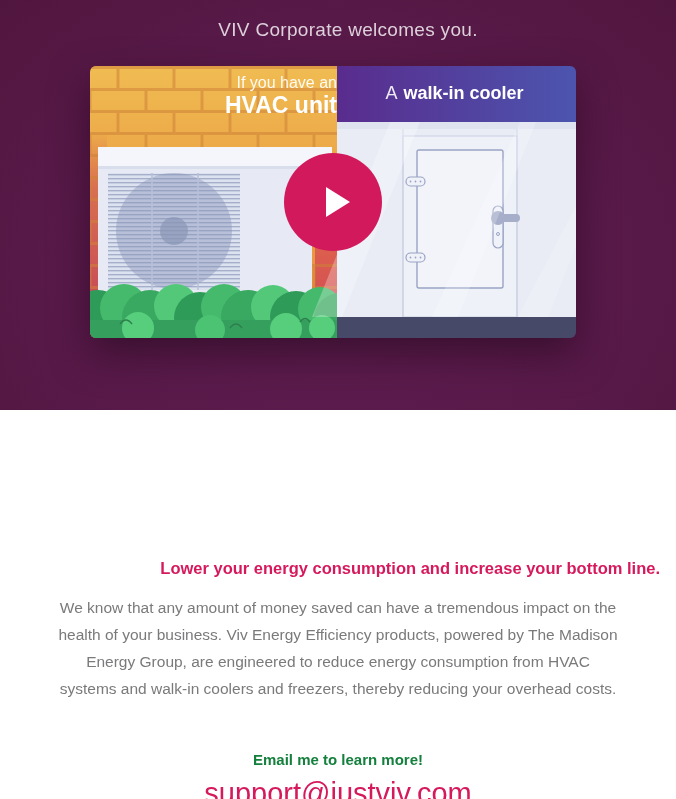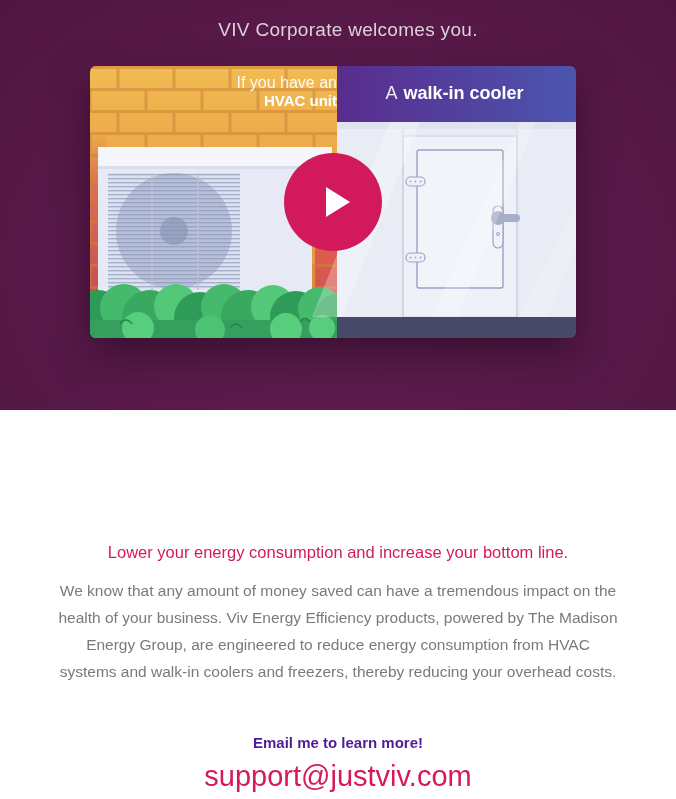--- a/index.html
+++ b/index.html
@@ -30,7 +30,7 @@
     color:#fff;line-height:1.2;pointer-events:none;
   }
   .cap-left .l1{font-size:16px;font-weight:400;color:rgba(255,255,255,.93);}
-  .cap-left .l2{font-size:15px;font-weight:700;}
+  .cap-left .l2{font-size:23px;font-weight:700;}
   .cap-right{
     position:absolute;left:245px;top:17px;width:239px;text-align:center;
     color:#fff;font-size:18px;pointer-events:none;

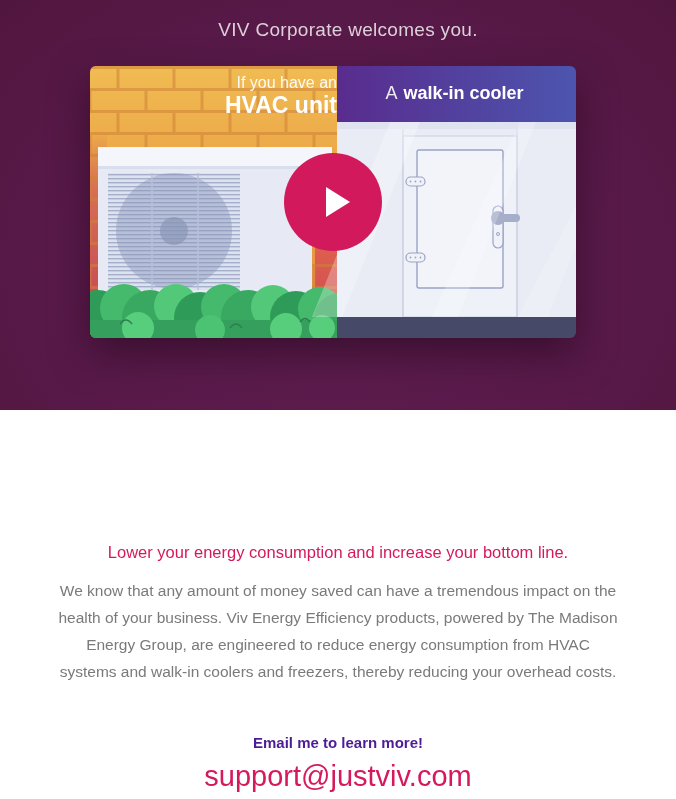--- a/index.html
+++ b/index.html
@@ -54,8 +54,8 @@
     width:676px;height:389px;background:#fff;text-align:center;
   }
   .content-headline{
-    margin:0;padding-top:133px;
-    font-size:16.5px;font-weight:400;color:#d6195c;
+    margin:16px;padding-top:133px;
+    font-size:16.5px;font-weight:700;color:#d6195c;text-align:right;
   }
   .content-body{
     margin:15px auto 0 auto;width:562px;

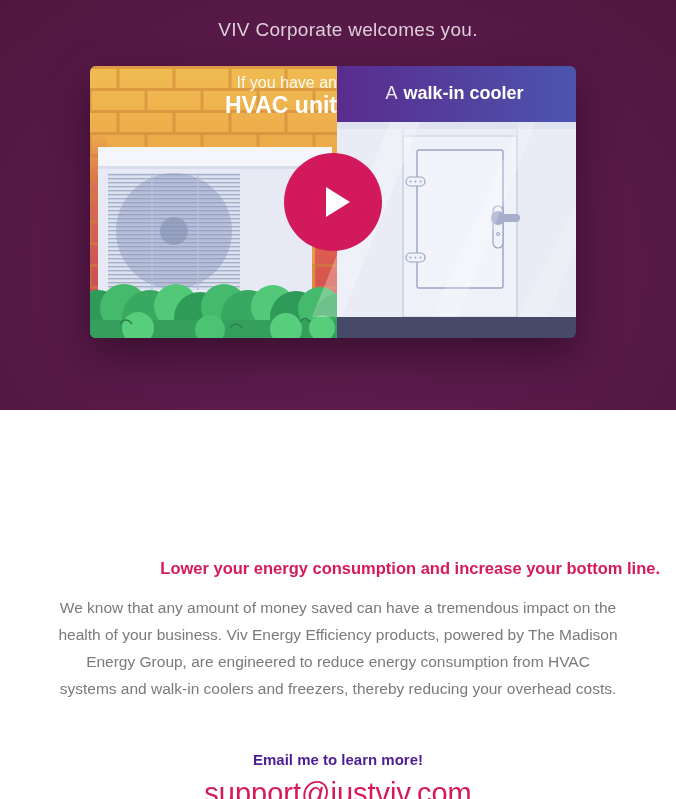--- a/index.html
+++ b/index.html
@@ -63,7 +63,7 @@
   }
   .cta-label{
     margin:49px 0 0 0;
-    font-size:15px;font-weight:700;color:#4c1d95;
+    font-size:15px;font-weight:700;color:#15803d;
   }
   .email-link{
     display:inline-block;margin-top:9px;

